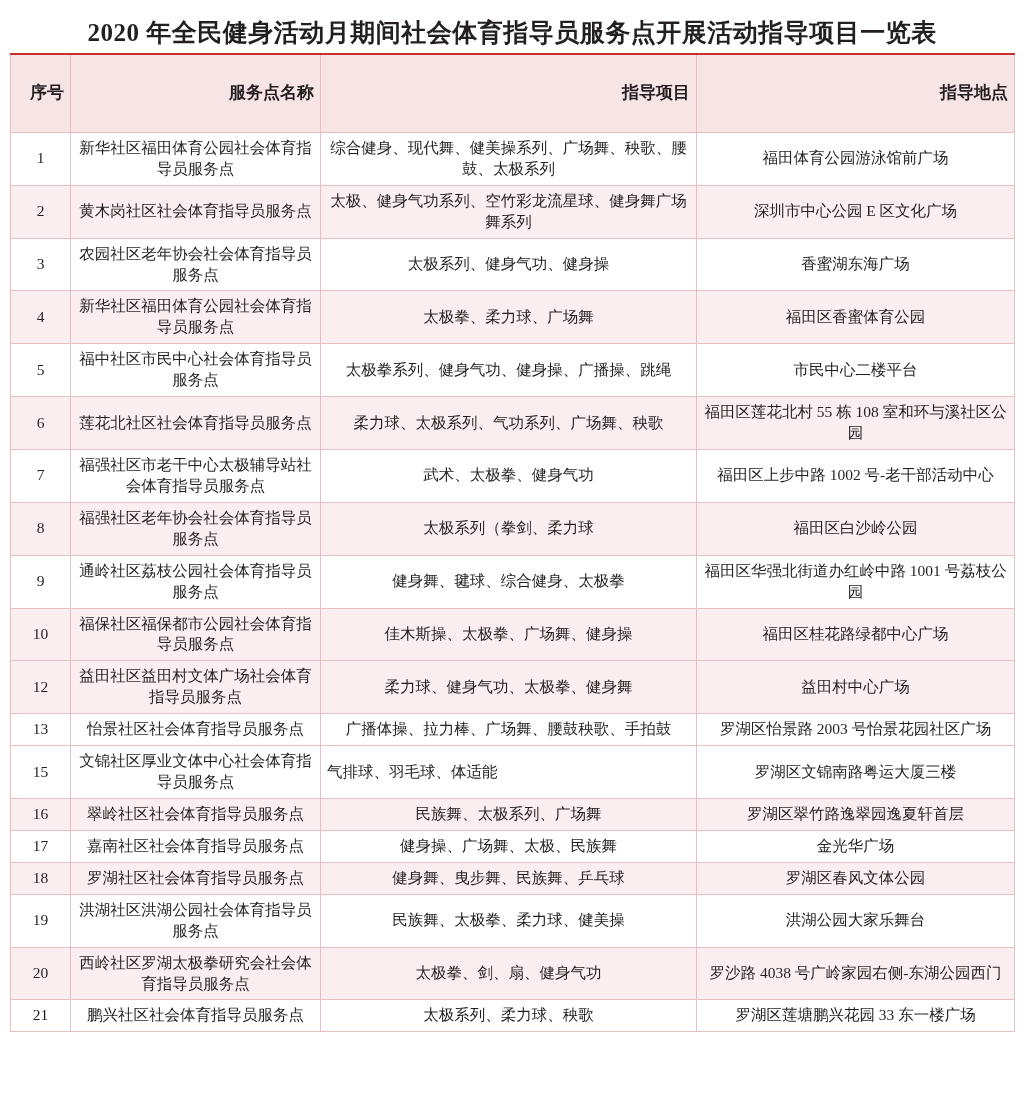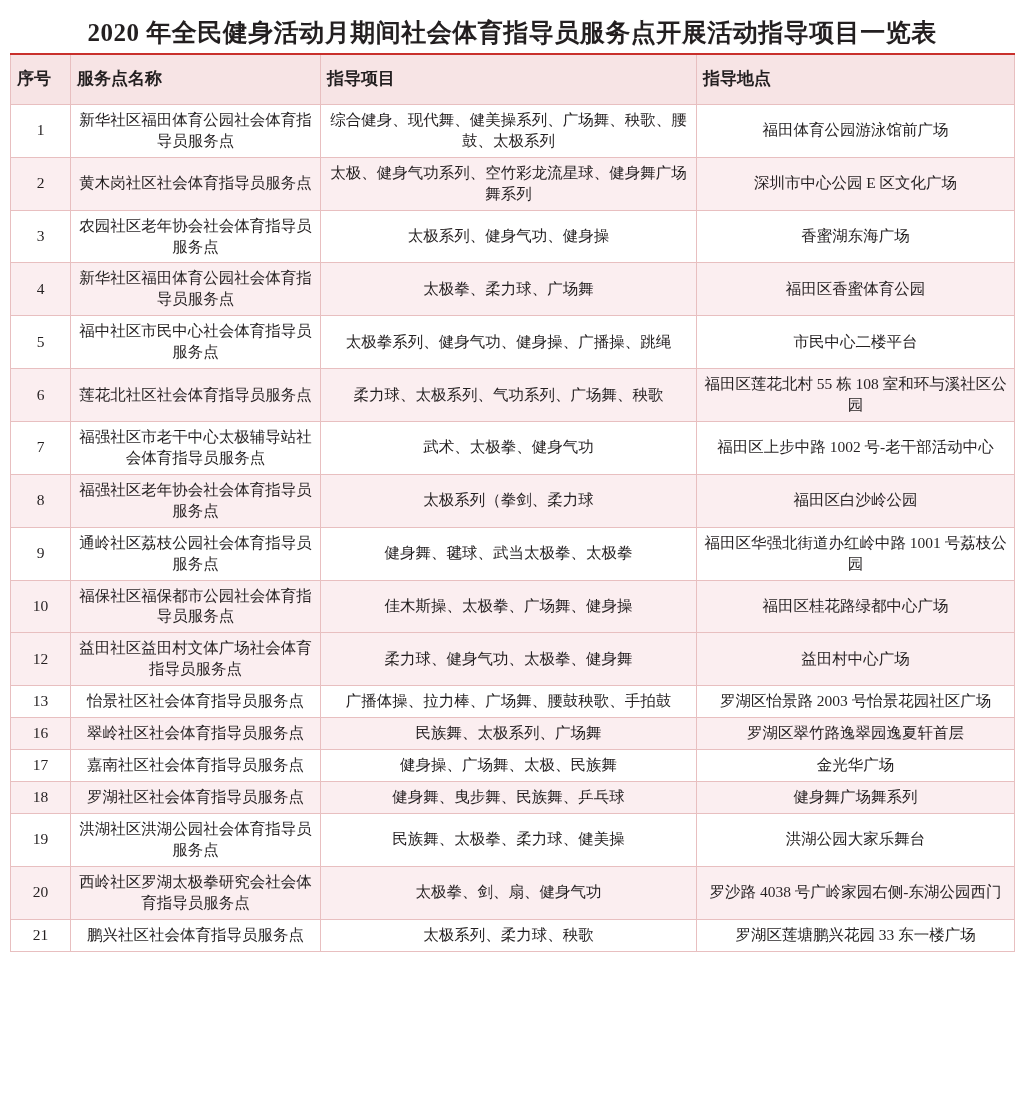--- a/index.html
+++ b/index.html
@@ -50,9 +50,9 @@
   table.sheet thead th {
     background: #f7e4e5;
     font-weight: bold;
-    text-align: left;
+    text-align: right;
     font-size: 17px;
-    padding: 13px 6px;
+    padding: 27px 6px;
     border-top: 2px solid #c9302c;
     border-bottom: 1px solid #e8bfc0;
   }

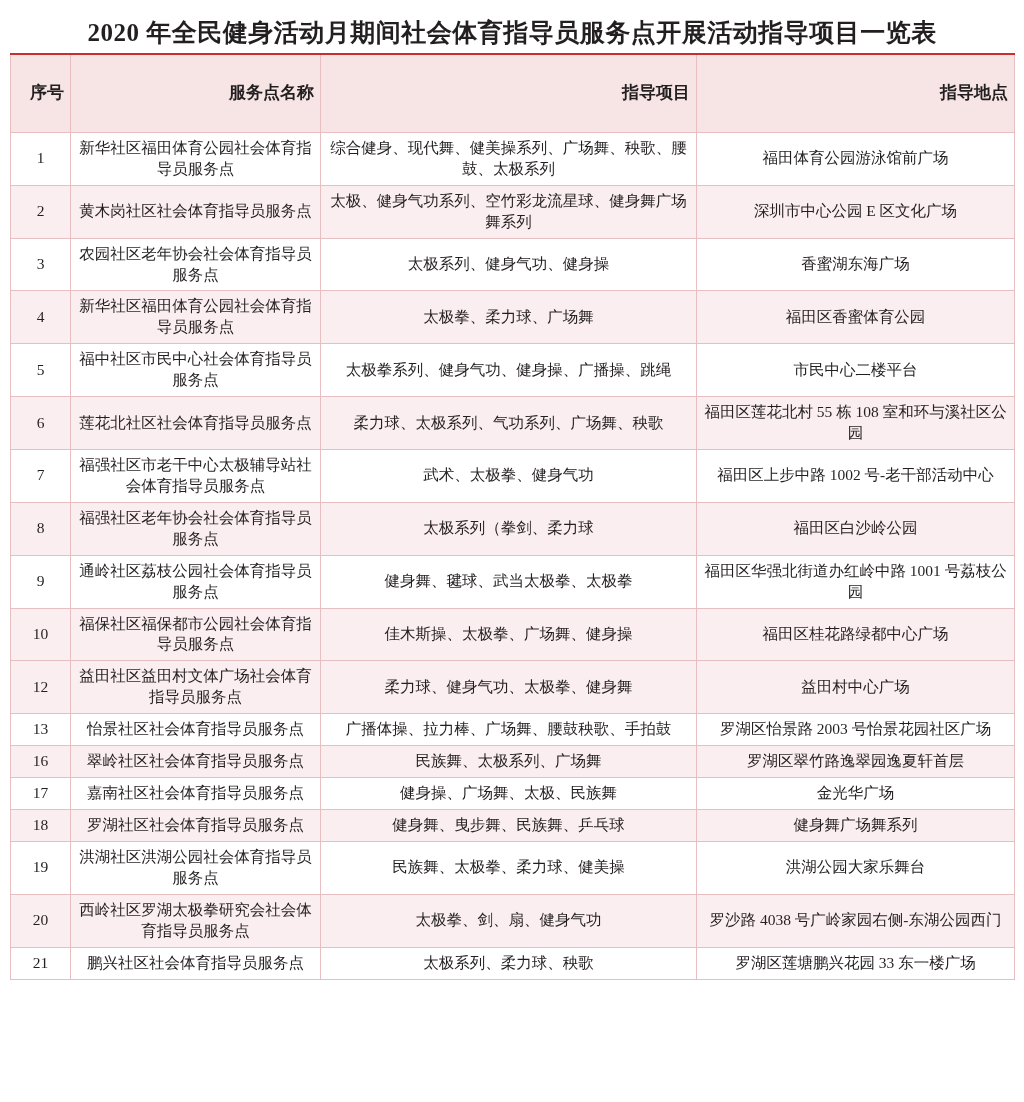--- a/index.html
+++ b/index.html
@@ -139,7 +139,7 @@
         <tr class="odd">
           <td class="idx">9</td>
           <td class="name">通岭社区荔枝公园社会体育指导员服务点</td>
-          <td class="proj">健身舞、毽球、武当太极拳、太极拳</td>
+          <td class="proj">健身舞、毽球、综合健身、太极拳</td>
           <td class="place">福田区华强北街道办红岭中路 1001 号荔枝公园</td>
         </tr>
         <tr class="even">

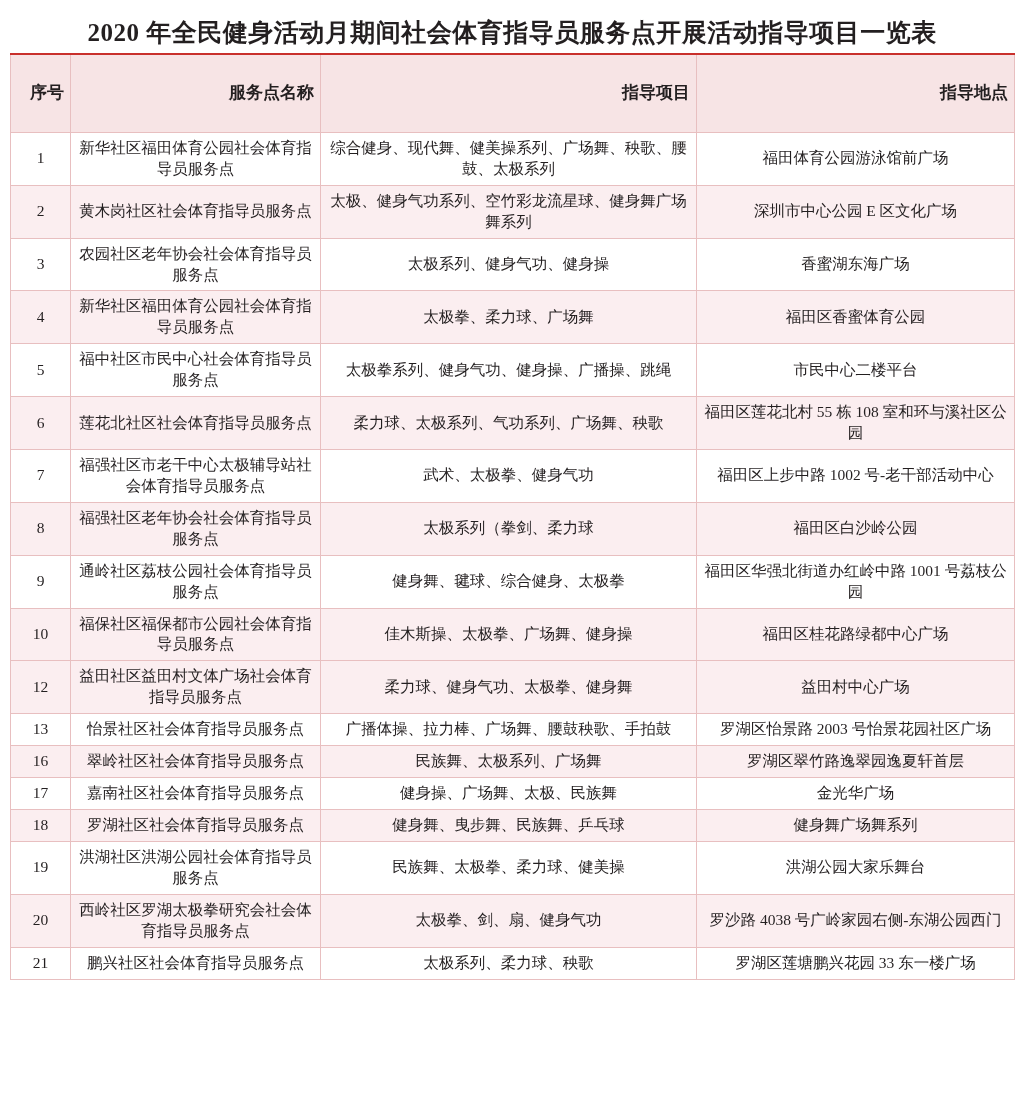--- a/index.html
+++ b/index.html
@@ -160,6 +160,12 @@
           <td class="proj">广播体操、拉力棒、广场舞、腰鼓秧歌、手拍鼓</td>
           <td class="place">罗湖区怡景路 2003 号怡景花园社区广场</td>
         </tr>
+        <tr class="odd">
+          <td class="idx">15</td>
+          <td class="name">文锦社区厚业文体中心社会体育指导员服务点</td>
+          <td class="proj lalign">气排球、羽毛球、体适能</td>
+          <td class="place">罗湖区文锦南路粤运大厦三楼</td>
+        </tr>
         <tr class="even">
           <td class="idx">16</td>
           <td class="name">翠岭社区社会体育指导员服务点</td>

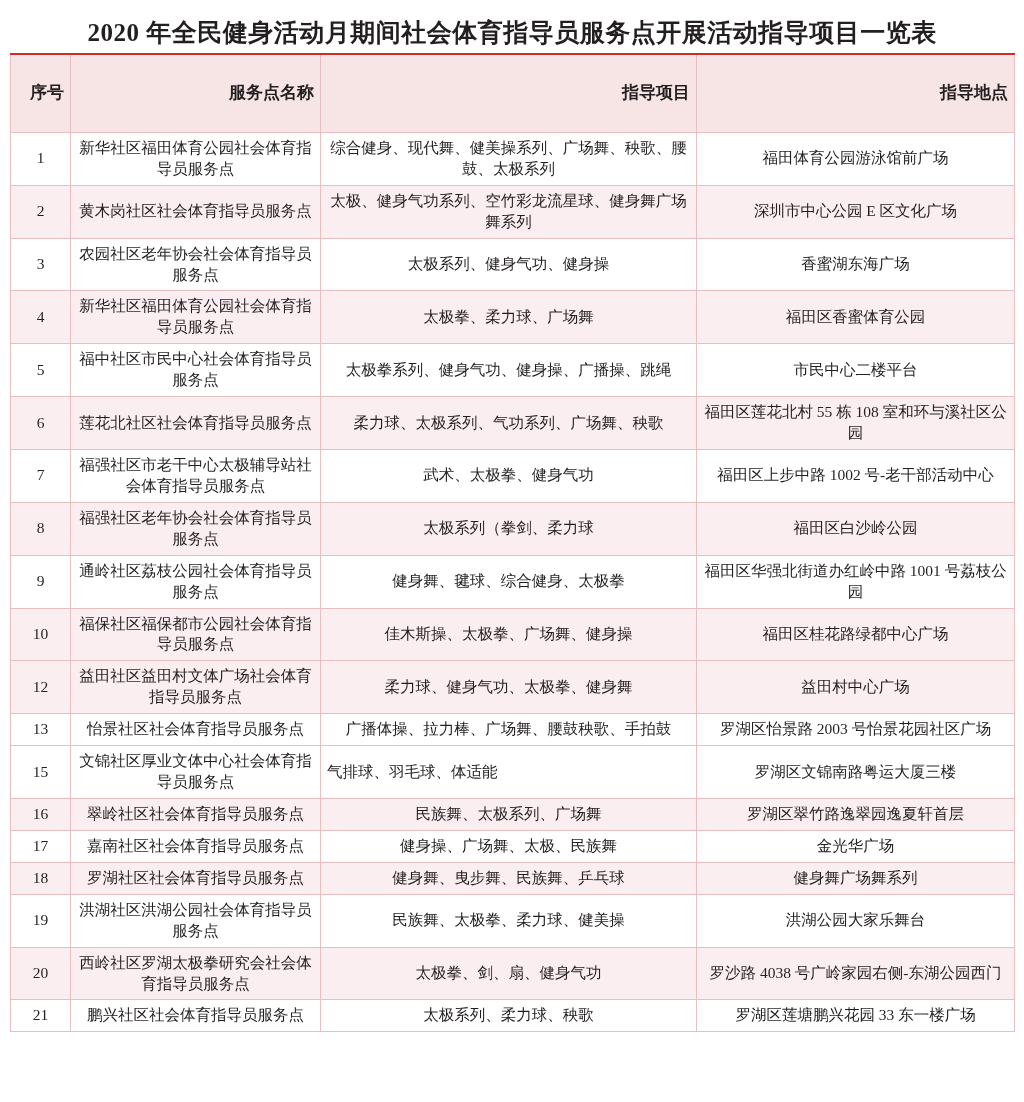--- a/index.html
+++ b/index.html
@@ -182,7 +182,7 @@
           <td class="idx">18</td>
           <td class="name">罗湖社区社会体育指导员服务点</td>
           <td class="proj">健身舞、曳步舞、民族舞、乒乓球</td>
-          <td class="place">健身舞广场舞系列</td>
+          <td class="place">罗湖区春风文体公园</td>
         </tr>
         <tr class="odd">
           <td class="idx">19</td>

